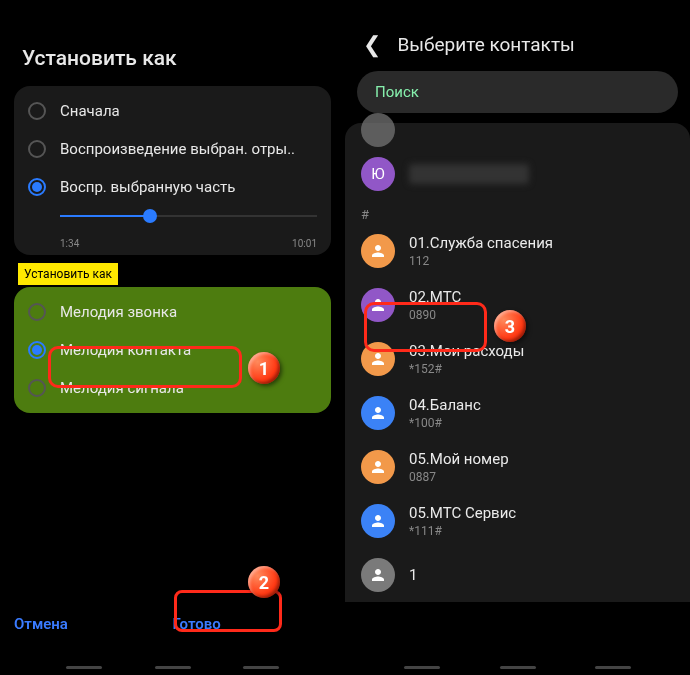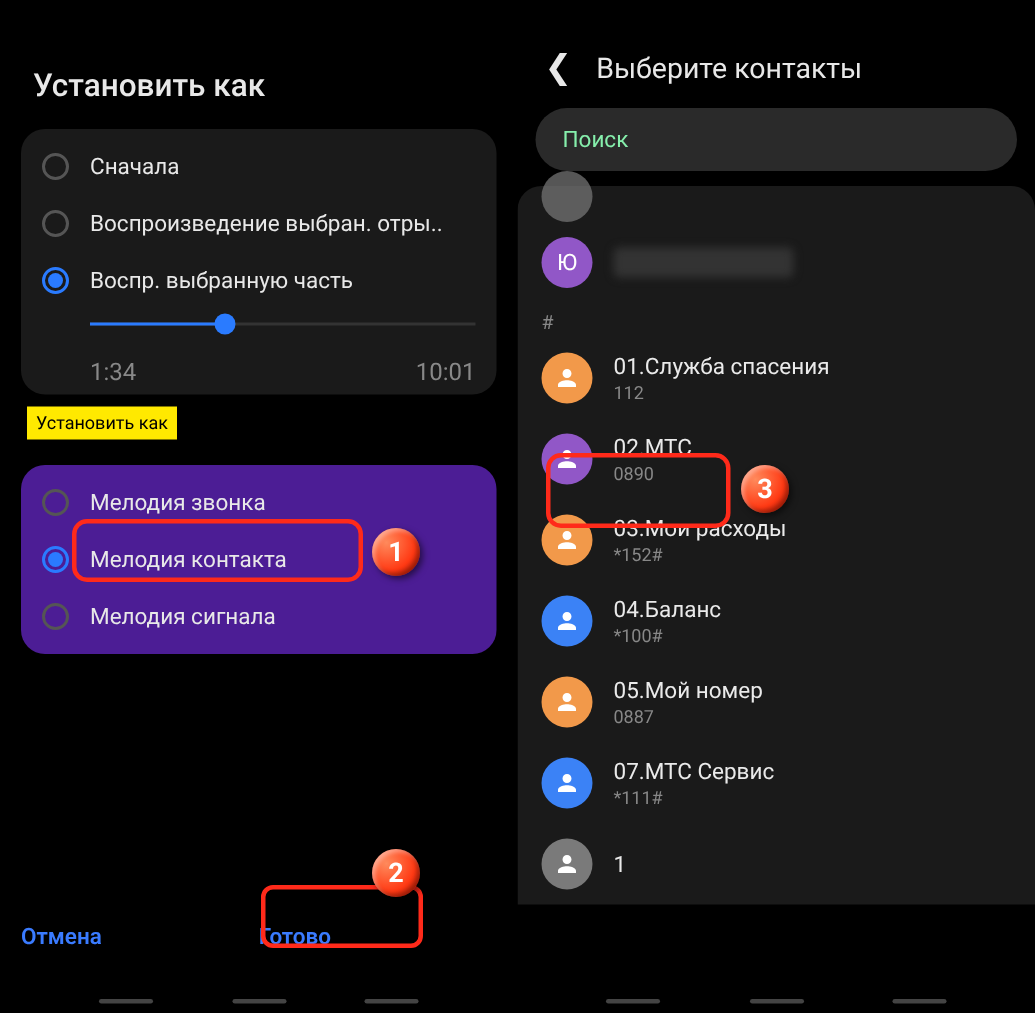--- a/index.html
+++ b/index.html
@@ -22,7 +22,7 @@
   .track { position: absolute; left: 0; right: 0; top: 9px; height: 2px; background: #333; }
   .track .fill { position: absolute; left: 0; top: 0; height: 2px; background: #2a7bff; width: 35%; }
   .thumb { position: absolute; left: 35%; top: 50%; width: 14px; height: 14px; background: #2a7bff; border-radius: 50%; transform: translate(-50%, -50%); }
-  .times { display: flex; justify-content: space-between; font-size: 16px; color: #888; padding: 4px 14px 0 46px; }
+  .times { display: flex; justify-content: space-between; font-size: 10px; color: #888; padding: 4px 14px 0 46px; }
 
   .tag { display: inline-block; background: #ffe900; color: #000; font-size: 12px; padding: 4px 6px; margin: 8px 0 2px 4px; }
   .card2 { background: #4c1d95; border-radius: 16px; padding: 6px 0; margin-top: 15px; }

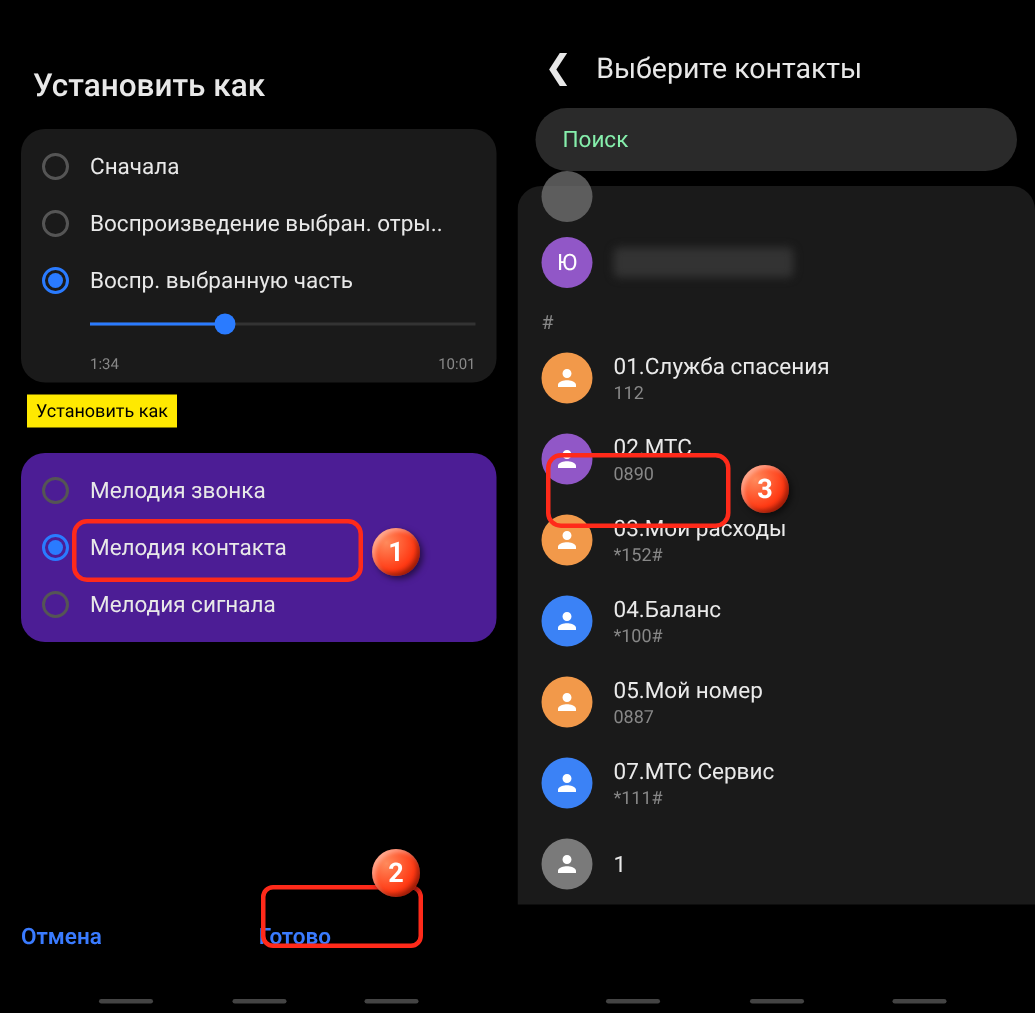--- a/index.html
+++ b/index.html
@@ -25,7 +25,7 @@
   .times { display: flex; justify-content: space-between; font-size: 10px; color: #888; padding: 4px 14px 0 46px; }
 
   .tag { display: inline-block; background: #ffe900; color: #000; font-size: 12px; padding: 4px 6px; margin: 8px 0 2px 4px; }
-  .card2 { background: #4c1d95; border-radius: 16px; padding: 6px 0; margin-top: 15px; }
+  .card2 { background: #4d7c0f; border-radius: 16px; padding: 6px 0; margin-top: 0; }
 
   .hl { position: absolute; border: 3px solid #ff2a1a; border-radius: 10px; pointer-events: none; }
   .hl.row1 { left: 48px; top: 346px; width: 194px; height: 42px; }

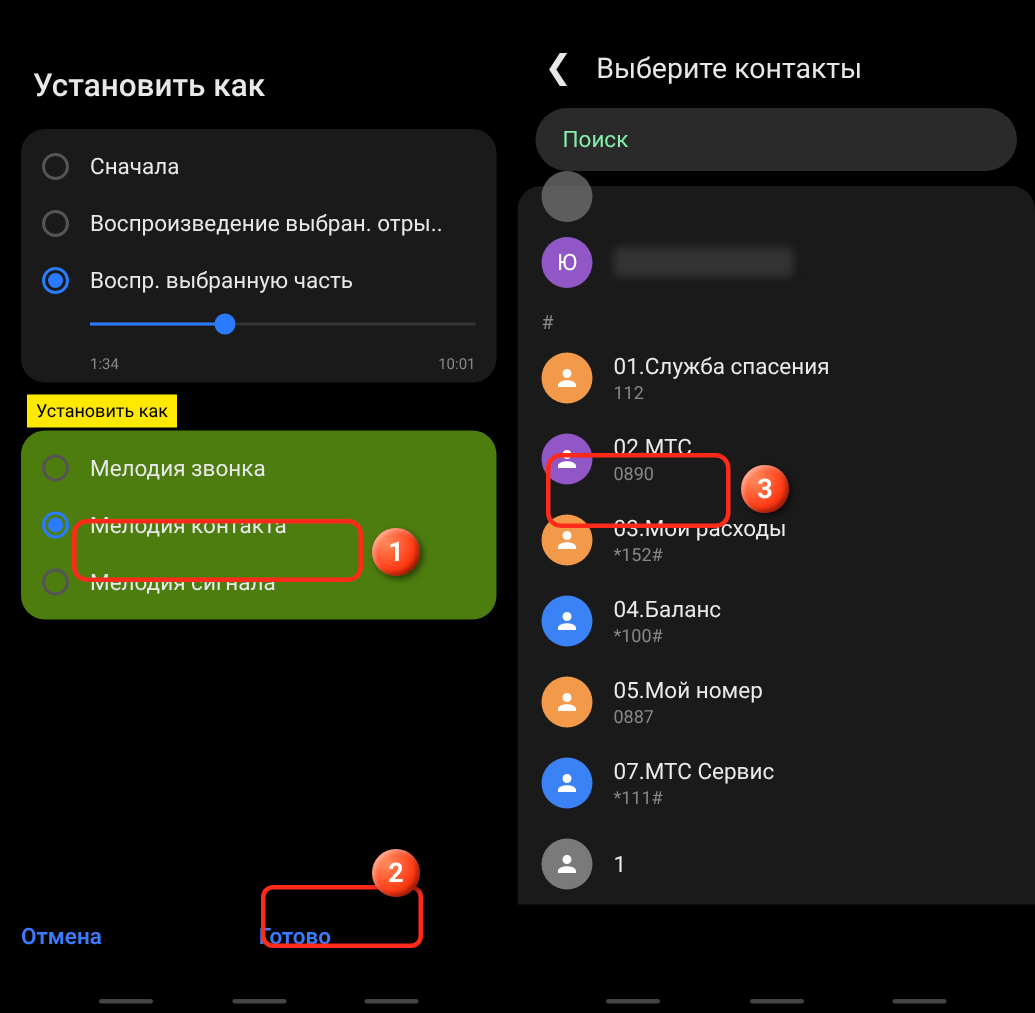--- a/index.html
+++ b/index.html
@@ -211,7 +211,7 @@
             </svg>
           </span>
         <div class="cinfo">
-            <span class="cname">07.МТС Сервис</span>
+            <span class="cname">05.МТС Сервис</span>
             <span class="csub">*111#</span>
           </div>
       </div>

